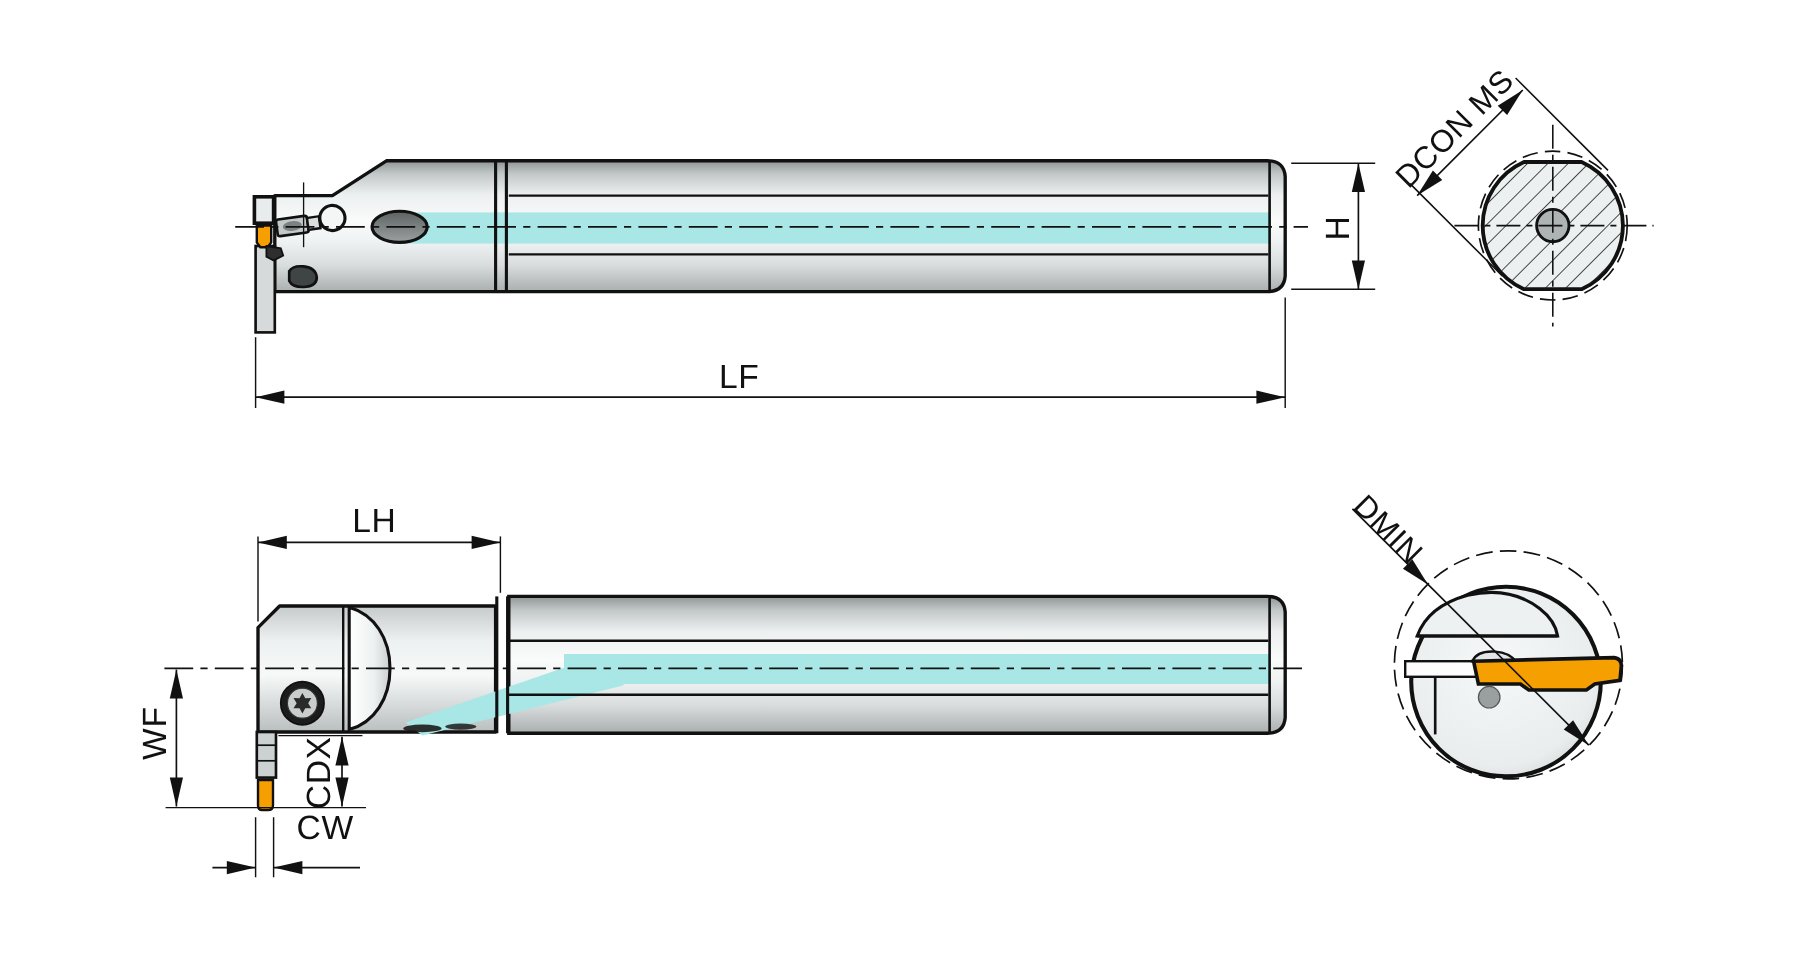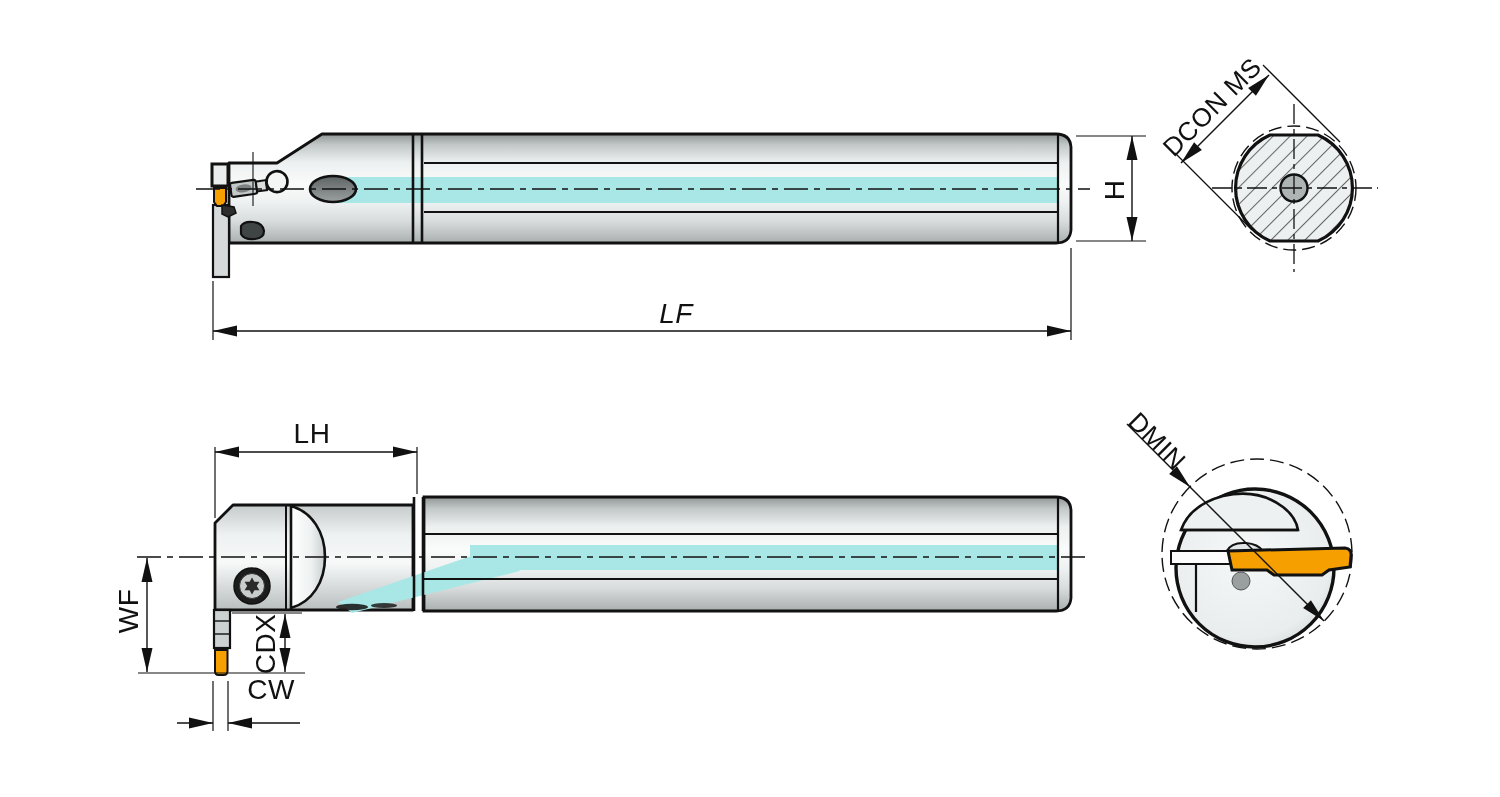--- a/index.html
+++ b/index.html
@@ -196,7 +196,7 @@
   </g>
 </svg>
 
-<div class="dim-label" style="left:676px;top:314px;font-style:italic;">LF</div>
+<div class="dim-label" style="left:616px;top:314px;">LF</div>
 <div class="dim-label rot-90" style="left:1115px;top:190px;">H</div>
 <div class="dim-label rot-m45 sm" style="left:1212px;top:107px;">DCON MS</div>
 <div class="dim-label" style="left:312px;top:434px;text-align:right;">LH</div>

